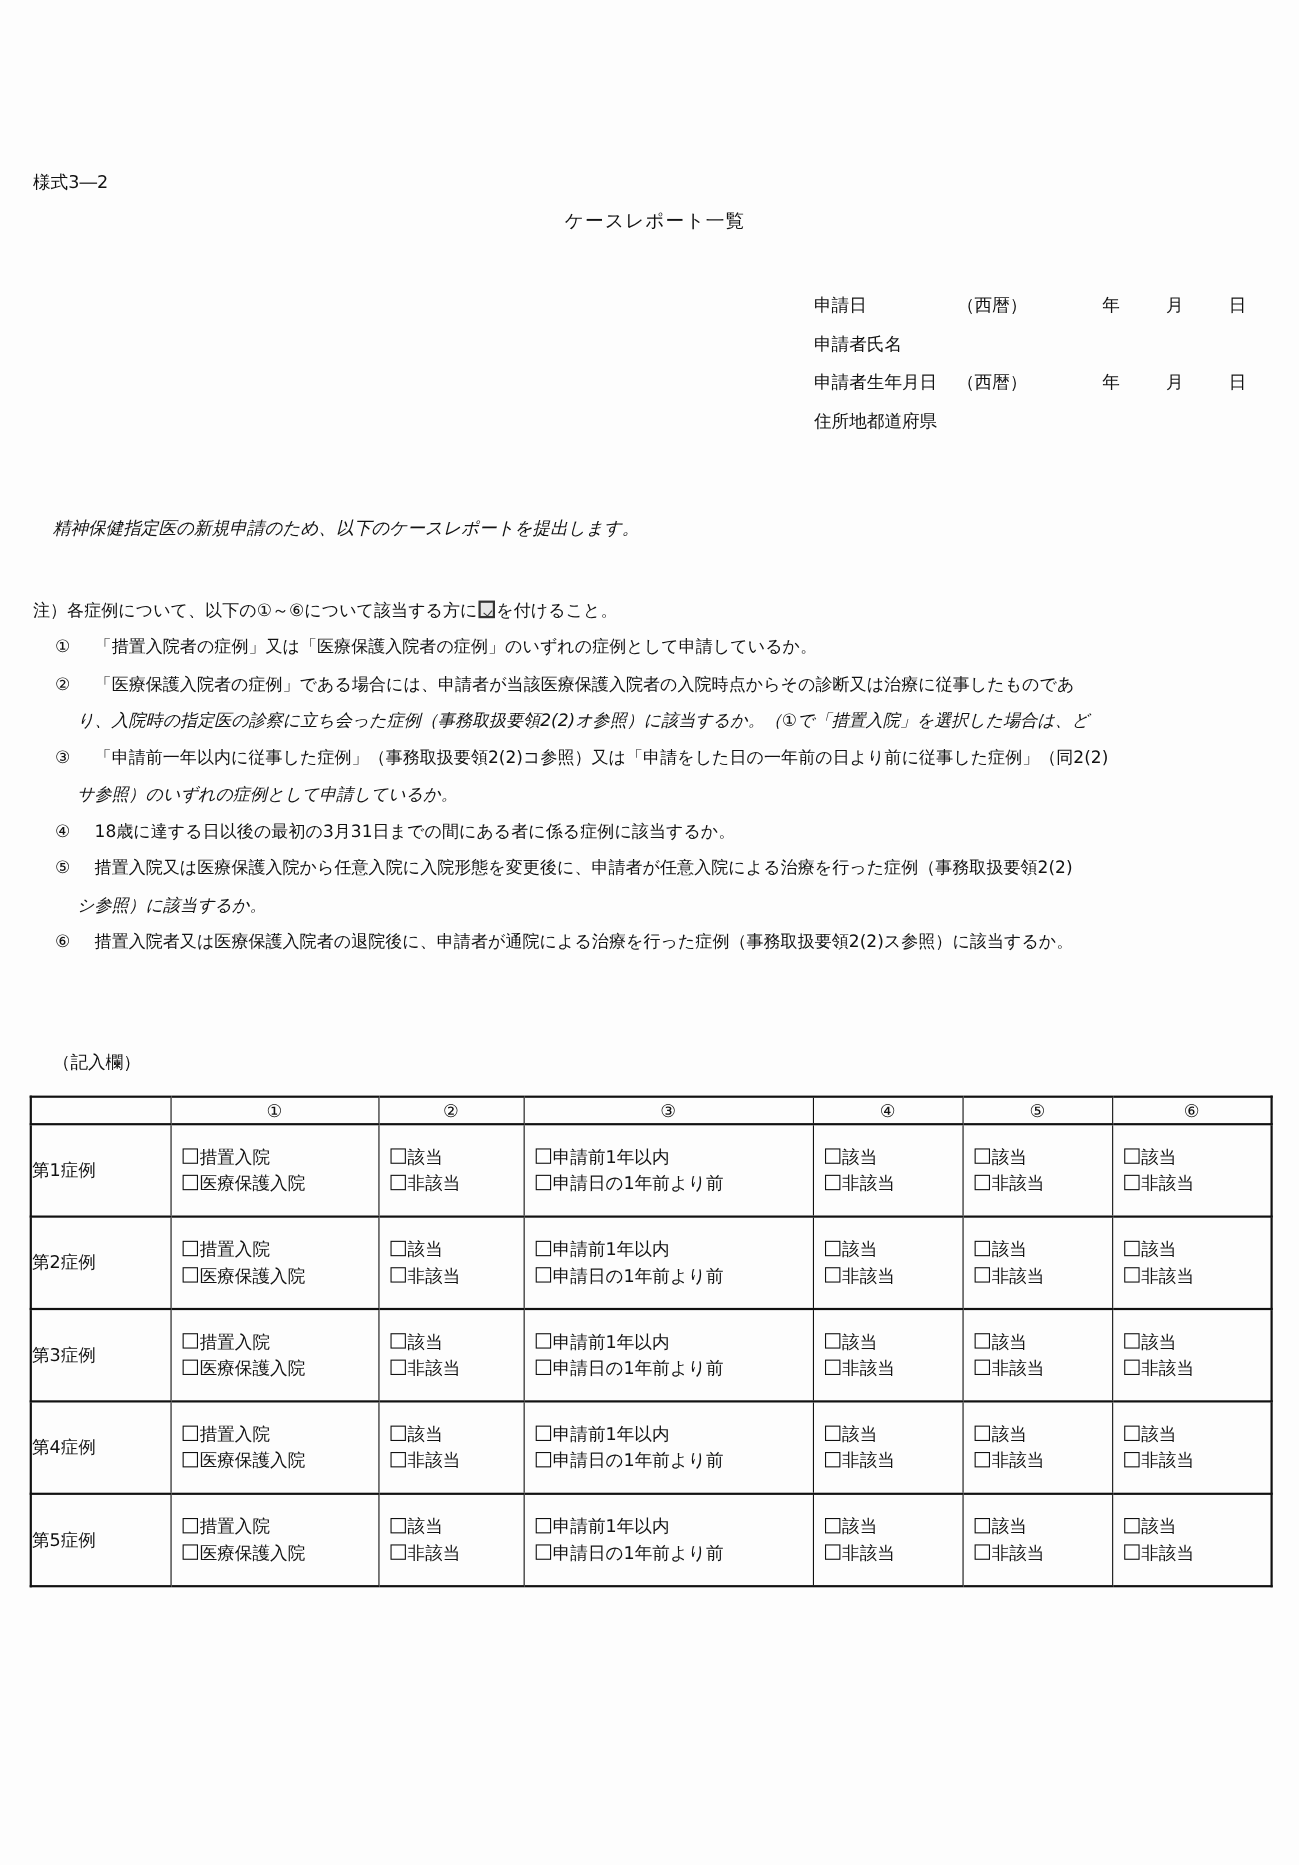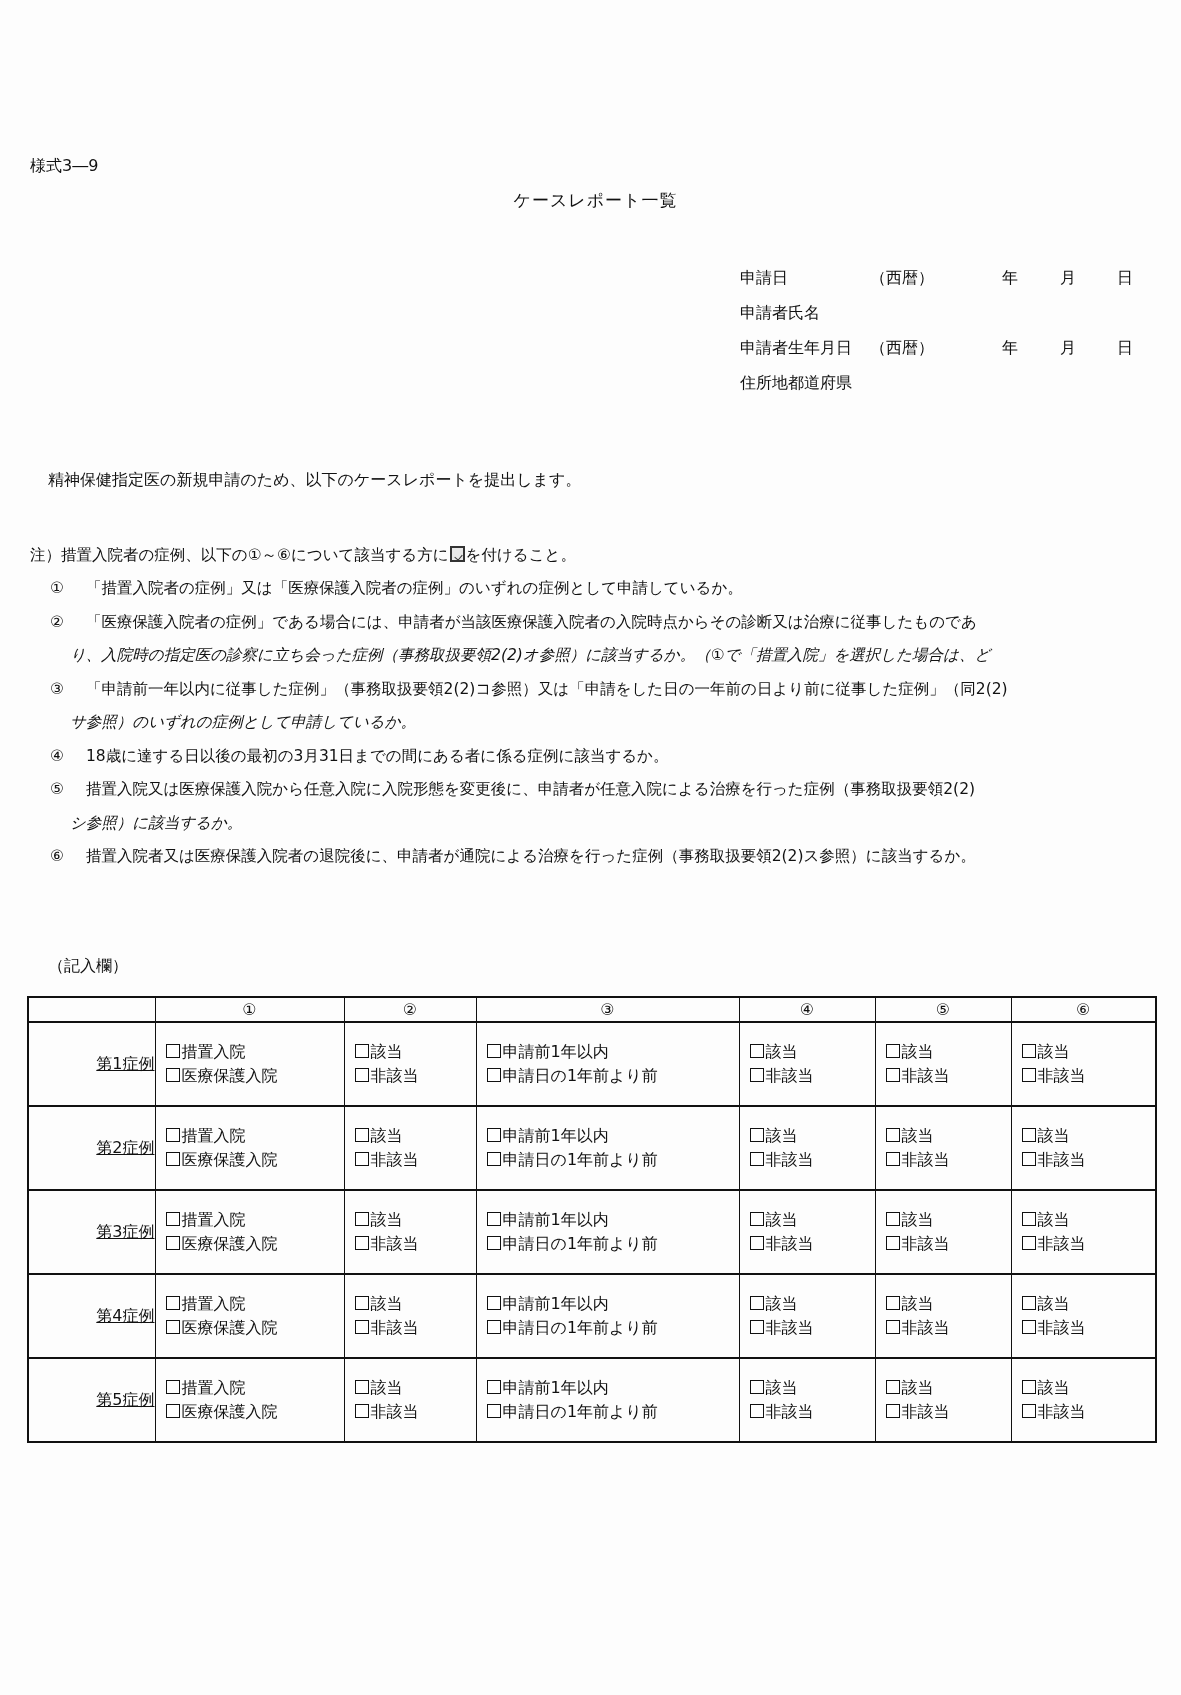--- a/index.html
+++ b/index.html
@@ -97,7 +97,7 @@
 </head>
 <body>
 
-<div class="abs form-id">様式3―9</div>
+<div class="abs form-id">様式3―2</div>
 <div class="abs doc-title">ケースレポート一覧</div>
 
 <div class="abs applicant">

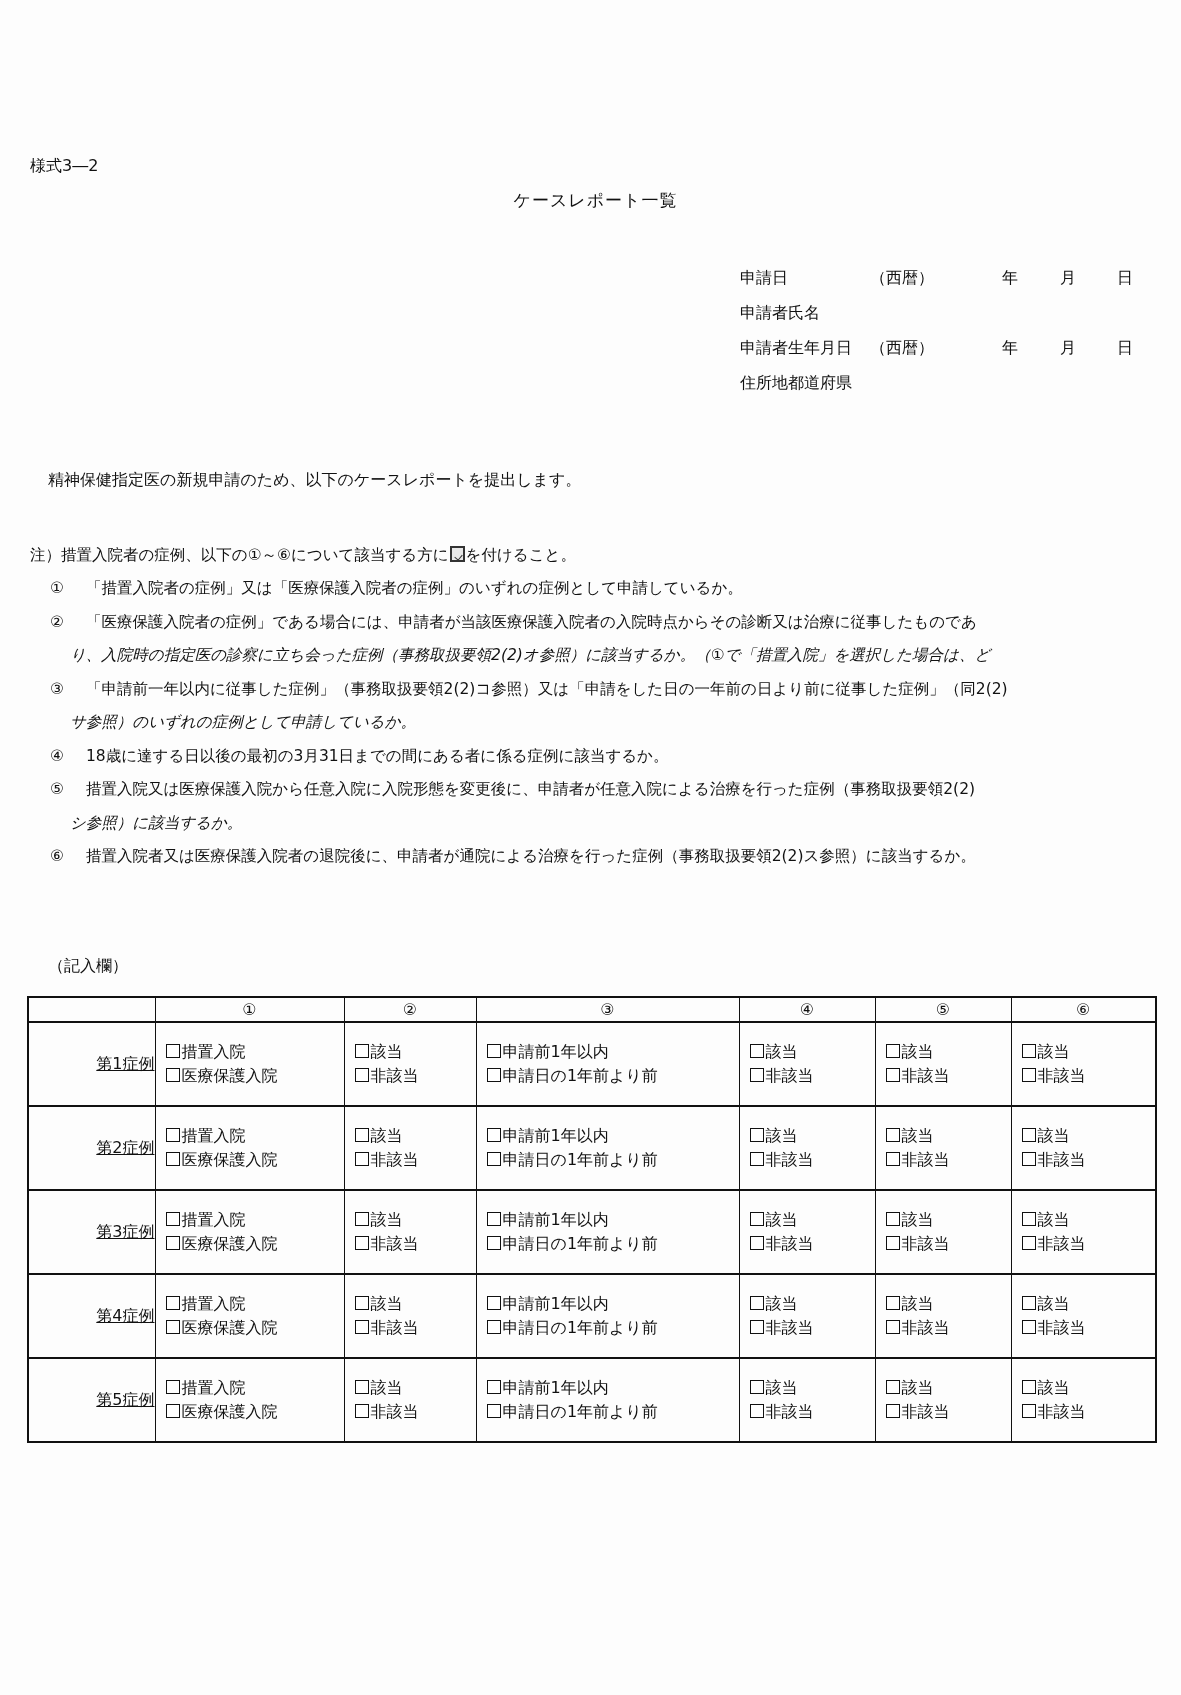--- a/index.html
+++ b/index.html
@@ -30,7 +30,7 @@
     .app-row .m { left: 320px; }
     .app-row .d { left: 377px; }
 
-    .intro { left: 48px; top: 470px; font-size: 16px; }
+    .intro { left: 48px; top: 470px; font-size: 16px; font-style: italic; }
 
     .notes { left: 30px; top: 538px; width: 1130px; font-size: 15.5px; }
     .notes .note-head { height: 34px; line-height: 34px; }

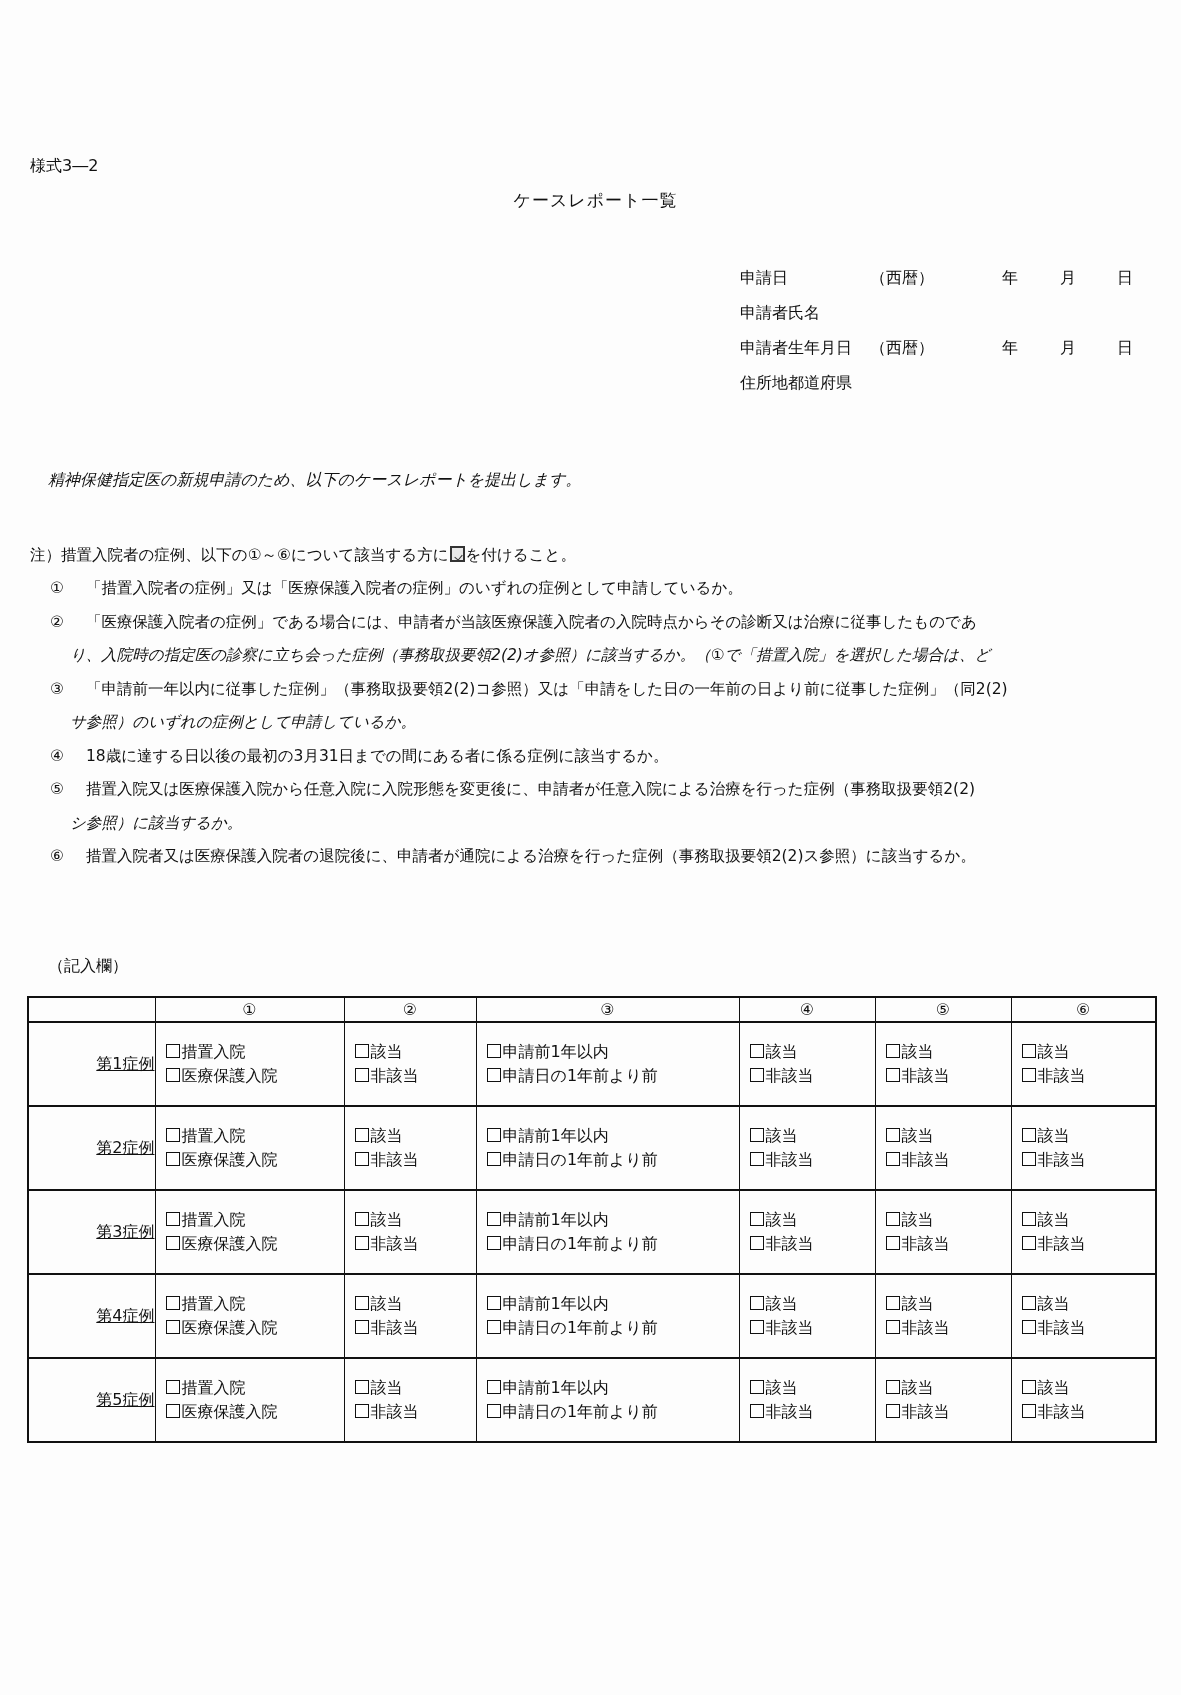--- a/index.html
+++ b/index.html
@@ -127,7 +127,7 @@
 
 <div class="abs notes">
   <div class="note-head">
-    <span>注）措置入院者の症例、以下の①～⑥について該当する方に</span><span class="inline-check"></span><span>を付けること。</span>
+    <span>注）各症例について、以下の①～⑥について該当する方に</span><span class="inline-check"></span><span>を付けること。</span>
   </div>
 
   <div class="note-item">

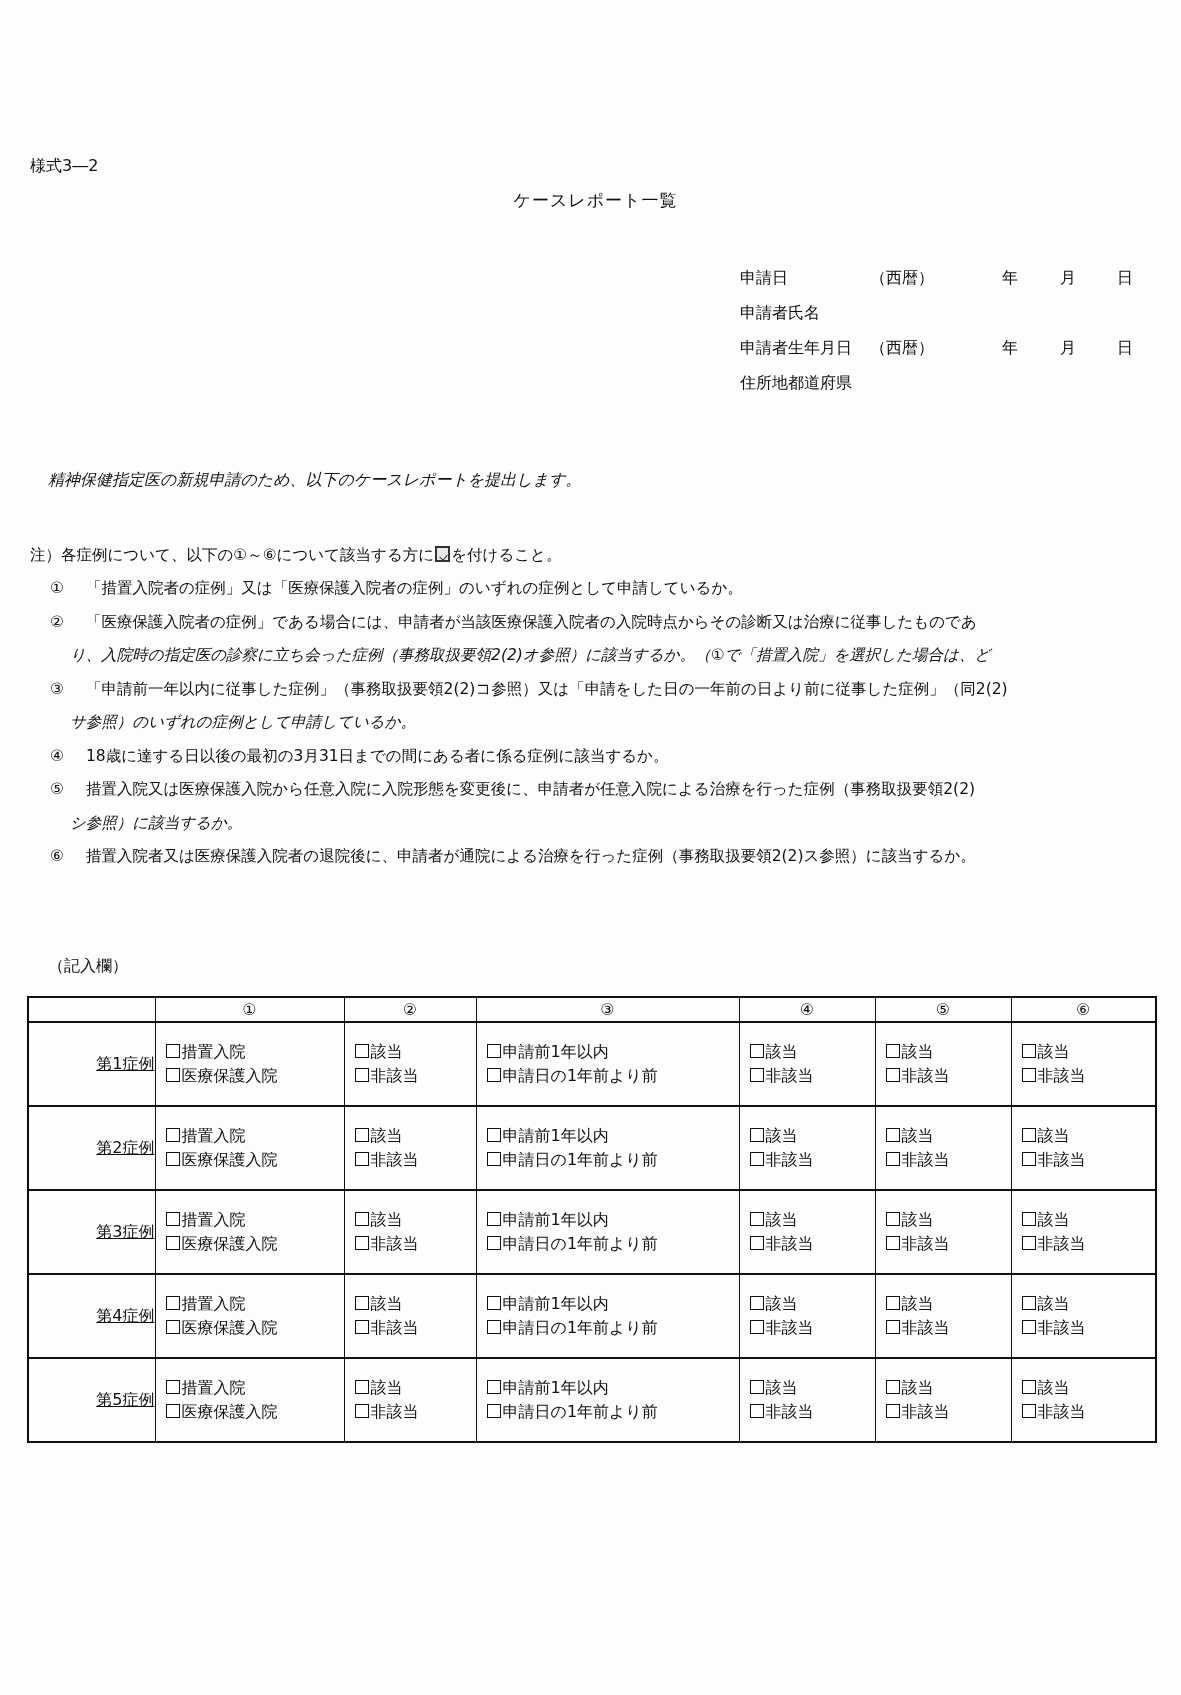--- a/index.html
+++ b/index.html
@@ -81,7 +81,7 @@
     table.cases tr > *:last-child { border-right: 2px solid #111; }
     table.cases thead th { height: 23px; text-align: center; line-height: 23px; }
     table.cases tbody td { height: 82px; vertical-align: middle; }
-    table.cases tbody td.case-label { text-align: right; text-decoration: underline; }
+    table.cases tbody td.case-label { text-align: left; }
     .opt { display: block; line-height: 24px; padding-left: 10px; white-space: nowrap; }
     .box {
       display: inline-block;

